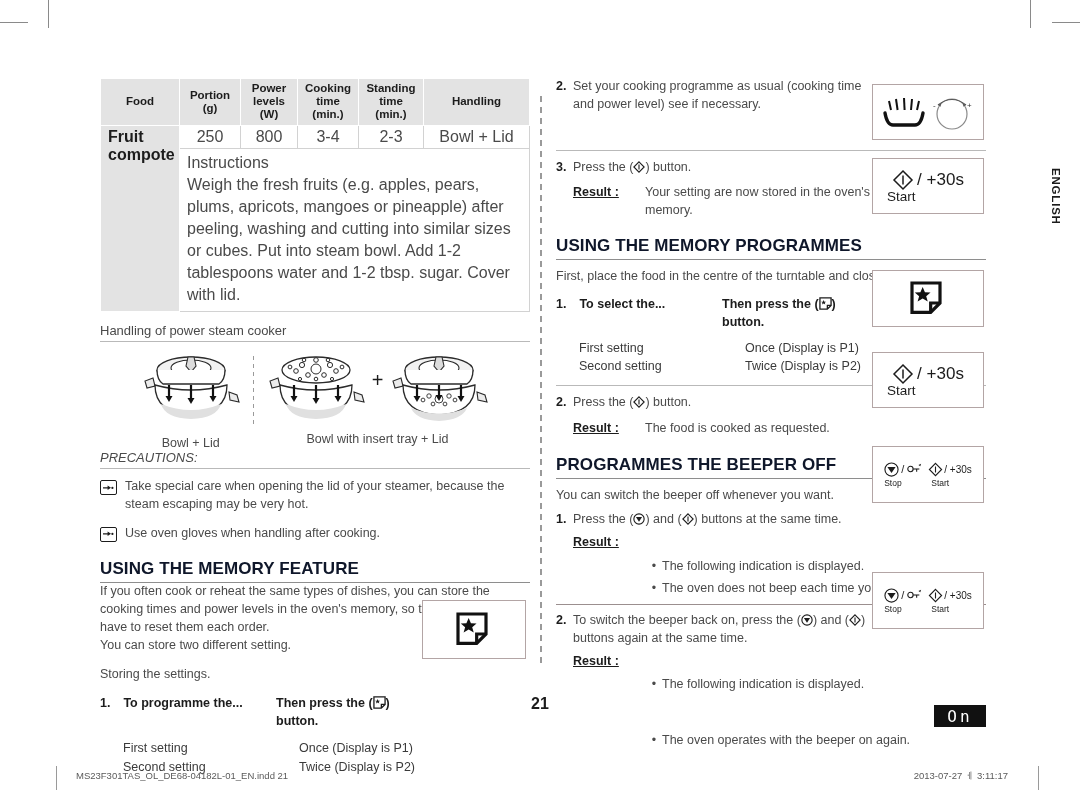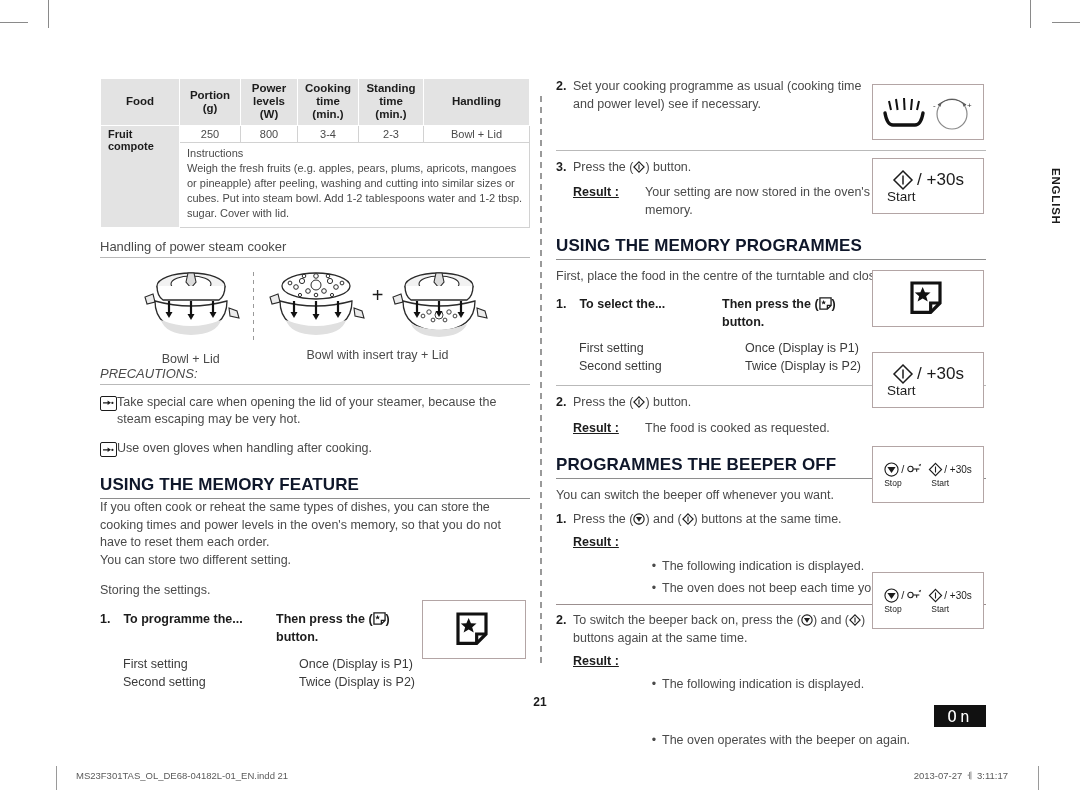--- a/index.html
+++ b/index.html
@@ -35,7 +35,7 @@
   }
   table.food td{
     border:1px solid #d2d2d2;padding:2px 4px;text-align:center;color:#4a4a4a;
-    font-size:11px;
+    font-size:16px;
   }
   table.food td.food-name{
     background:#e3e3e3;color:#1c1c1c;font-weight:bold;text-align:left;

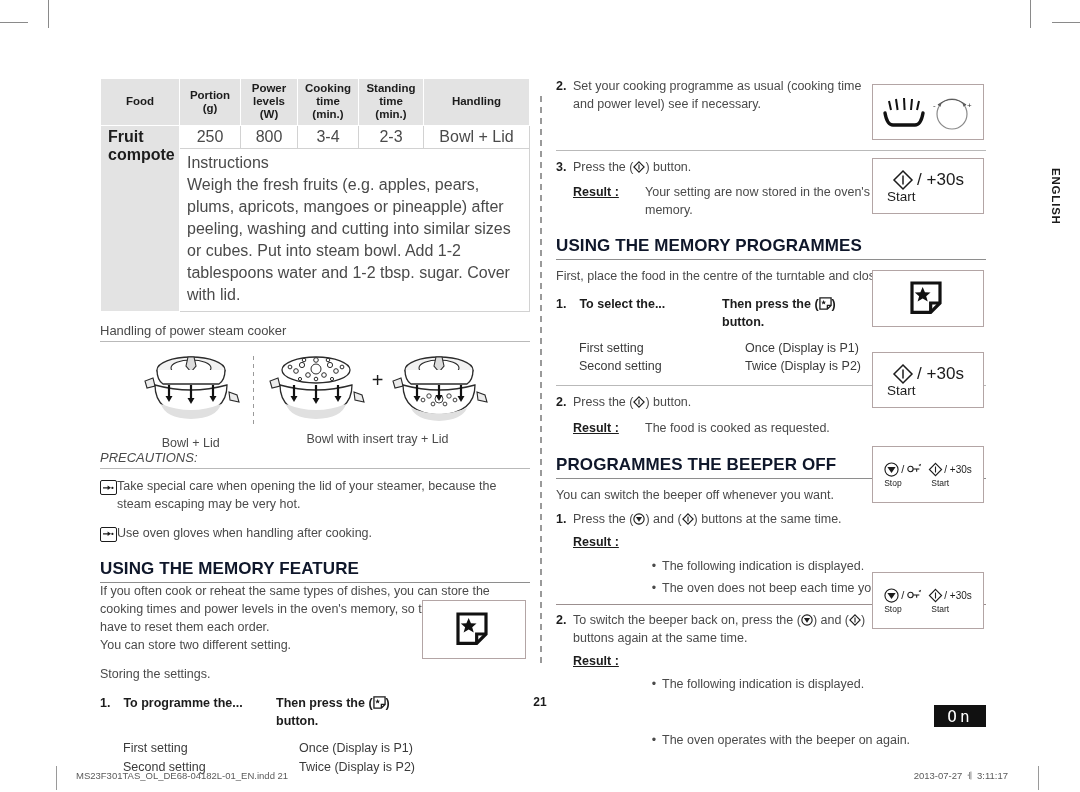--- a/index.html
+++ b/index.html
@@ -66,7 +66,7 @@
   .bullet-row .dot{width:16px;flex:0 0 16px;text-align:center;}
 
   
-  .prec{display:flex;font-size:12.5px;color:#4a4a4a;line-height:1.42;}
+  .prec{display:flex;gap:8px;font-size:12.5px;color:#4a4a4a;line-height:1.42;}
   .hand-box{
     flex:0 0 15px;width:15px;height:13px;border:1.4px solid #1c1c1c;border-radius:2px;
     display:flex;align-items:center;justify-content:center;margin-top:2px;background:#fff;

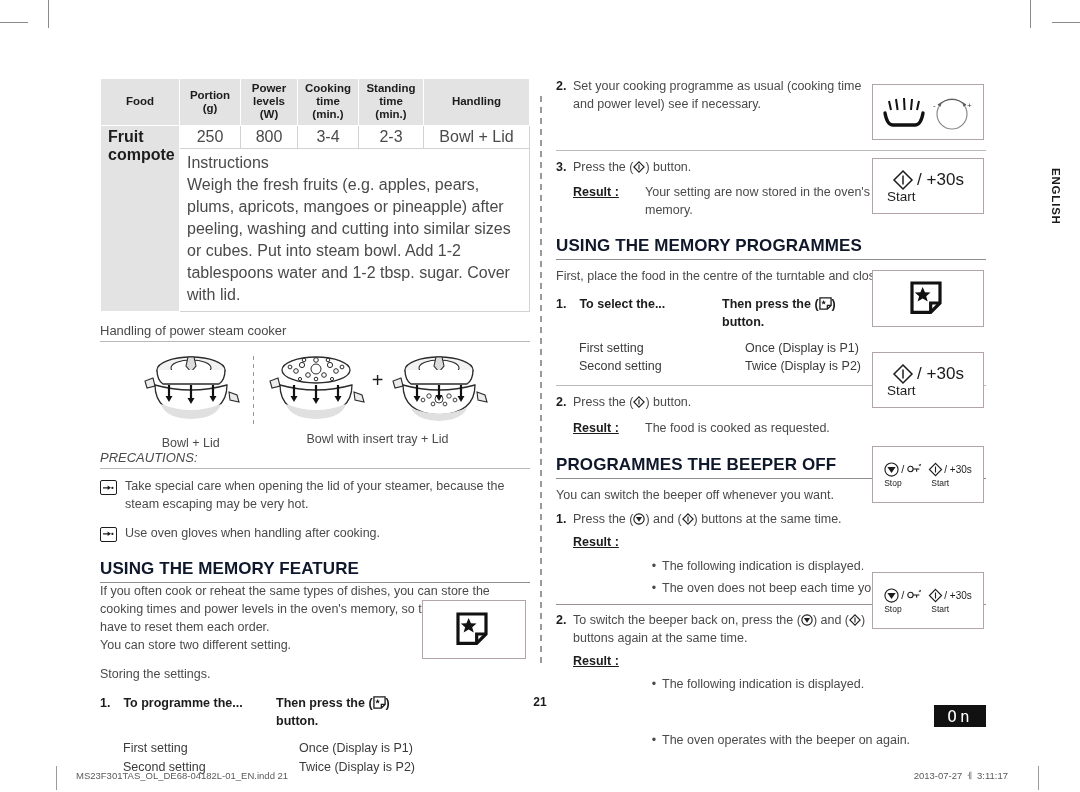--- a/index.html
+++ b/index.html
@@ -110,7 +110,7 @@
 
   
   .pagenum{position:absolute;left:0;right:0;top:695px;text-align:center;
-           font-size:12px;font-weight:bold;color:#1c1c1c;}
+           font-size:16px;font-weight:bold;color:#1c1c1c;}
 
   
   .footer{position:absolute;left:8px;right:0;top:770px;height:18px;}

